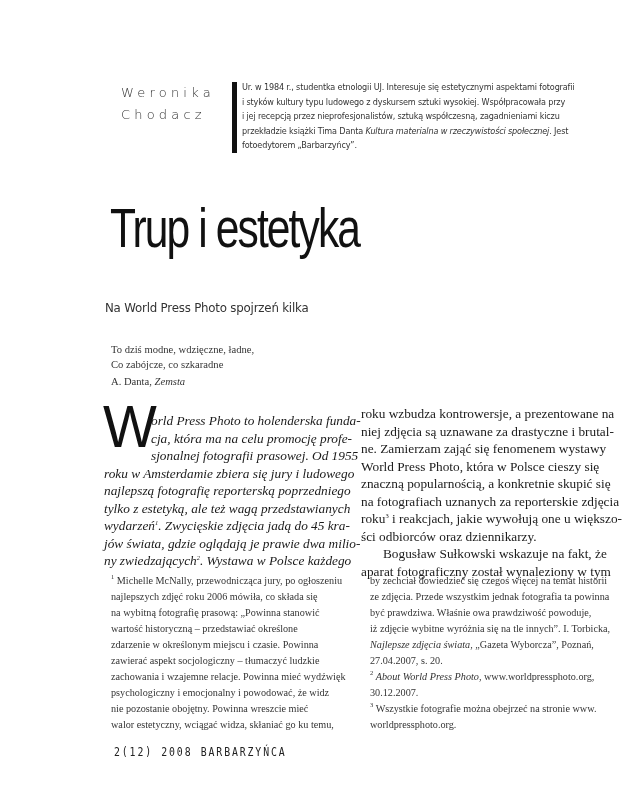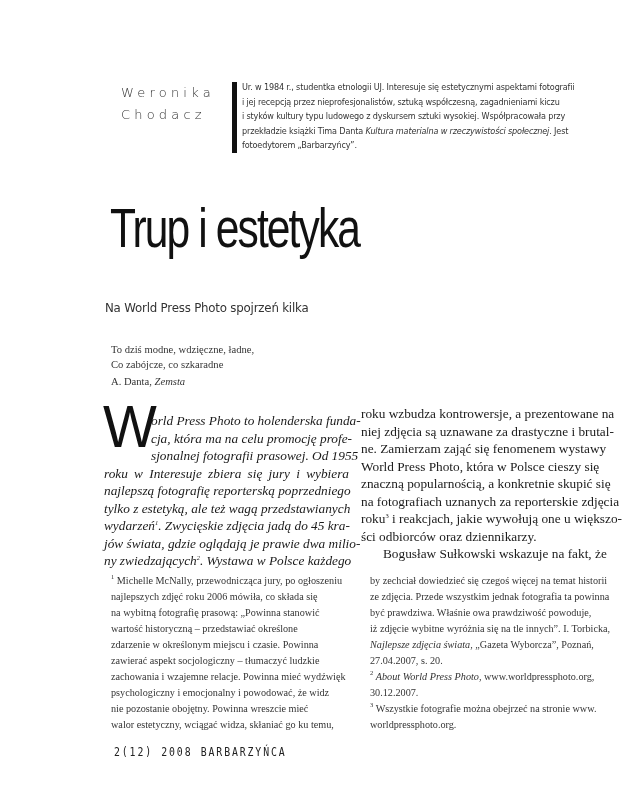--- a/index.html
+++ b/index.html
@@ -154,8 +154,8 @@
 <div class="bio-bar"></div>
 <div class="bio-text">
   <div class="line">Ur. w 1984 r., studentka etnologii UJ. Interesuje się estetycznymi aspektami fotografii</div>
+  <div class="line">i styków kultury typu ludowego z dyskursem sztuki wysokiej. Współpracowała przy</div>
   <div class="line">i jej recepcją przez nieprofesjonalistów, sztuką współczesną, zagadnieniami kiczu</div>
-  <div class="line">i styków kultury typu ludowego z dyskursem sztuki wysokiej. Współpracowała przy</div>
   <div class="line"><span>przekładzie książki Tima Danta </span><em>Kultura materialna w rzeczywistości społecznej</em><span>. Jest</span></div>
   <div class="line">fotoedytorem „Barbarzyńcy”.</div>
 </div>

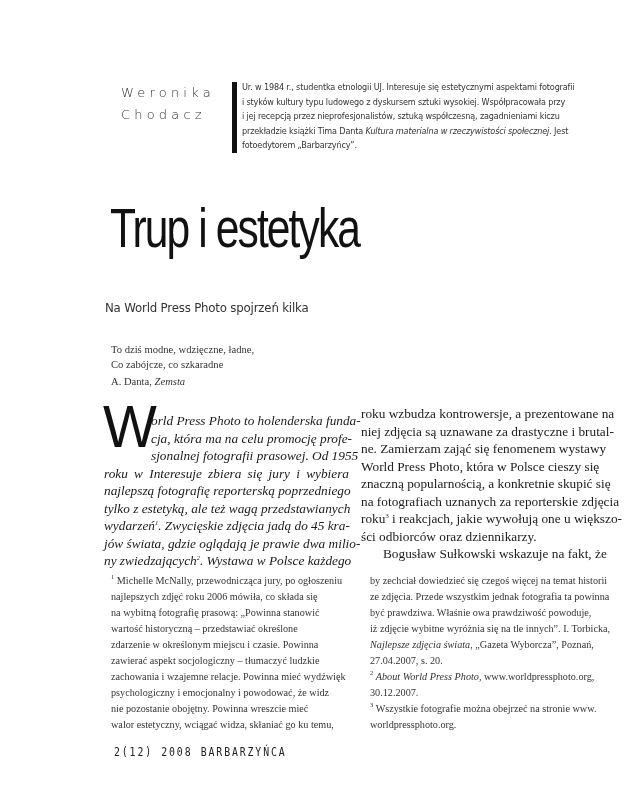--- a/index.html
+++ b/index.html
@@ -175,7 +175,7 @@
   <span class="line indent-cap">orld Press Photo to holenderska funda-</span>
   <span class="line indent-cap">cja, która ma na celu promocję profe-</span>
   <span class="line indent-cap">sjonalnej fotografii prasowej. Od 1955</span>
-  <span class="line">roku w Interesuje zbiera się jury i wybiera</span>
+  <span class="line">roku w Amsterdamie zbiera się jury i ludowego</span>
   <span class="line">najlepszą fotografię reporterską poprzedniego</span>
   <span class="line">tylko z estetyką, ale też wagą przedstawianych</span>
   <span class="line"><span>wydarzeń</span><sup>1</sup><span>. Zwycięskie zdjęcia jadą do 45 kra-</span></span>

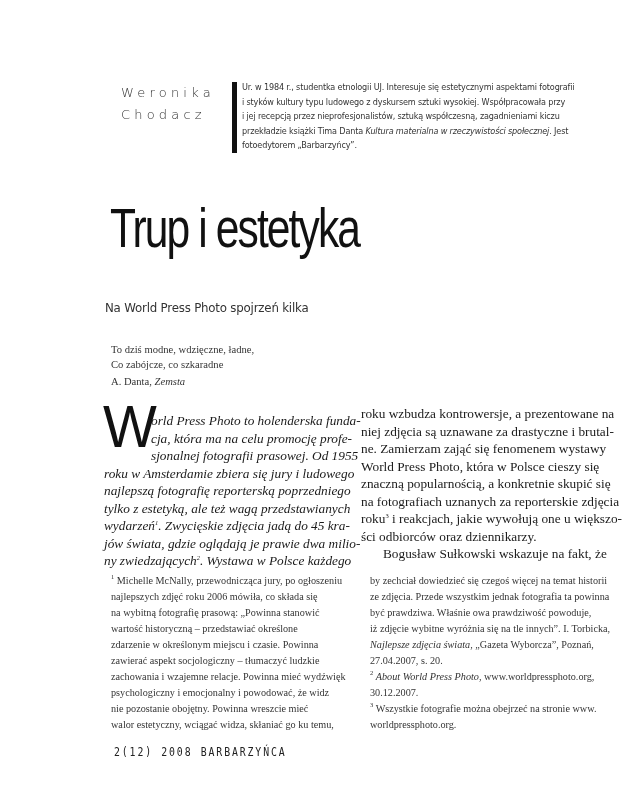--- a/index.html
+++ b/index.html
@@ -193,6 +193,7 @@
   <span class="line"><span>roku</span><sup>3</sup><span> i reakcjach, jakie wywołują one u większo-</span></span>
   <span class="line last">ści odbiorców oraz dziennikarzy.</span>
   <span class="line indent-para">Bogusław Sułkowski wskazuje na fakt, że</span>
+  <span class="line">aparat fotograficzny został wynaleziony w tym</span>
 </div>
 
 <div class="fn fn-left">

